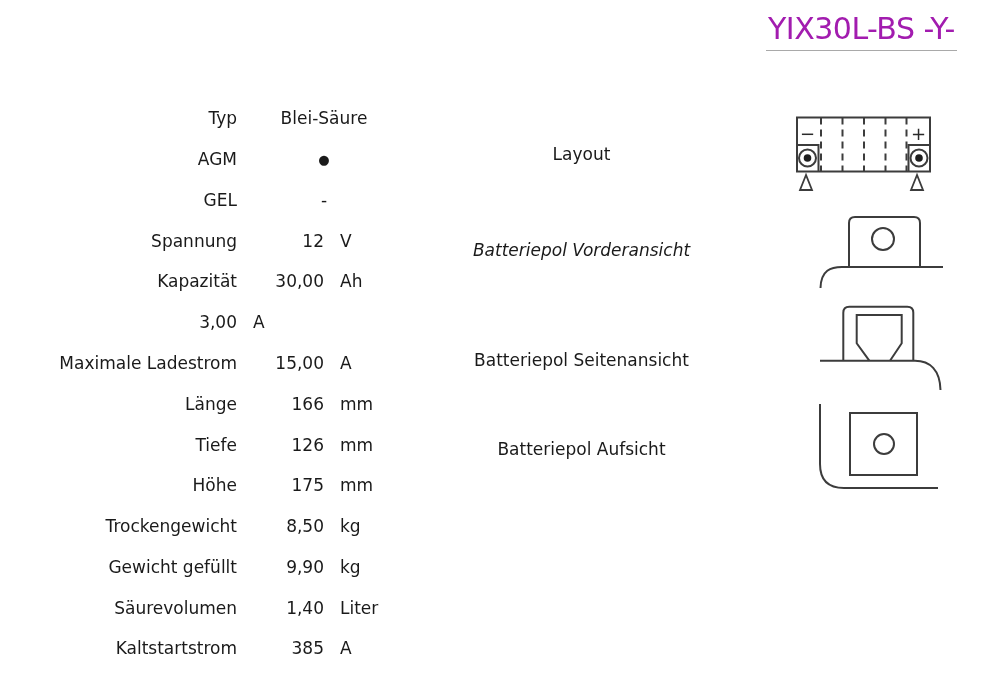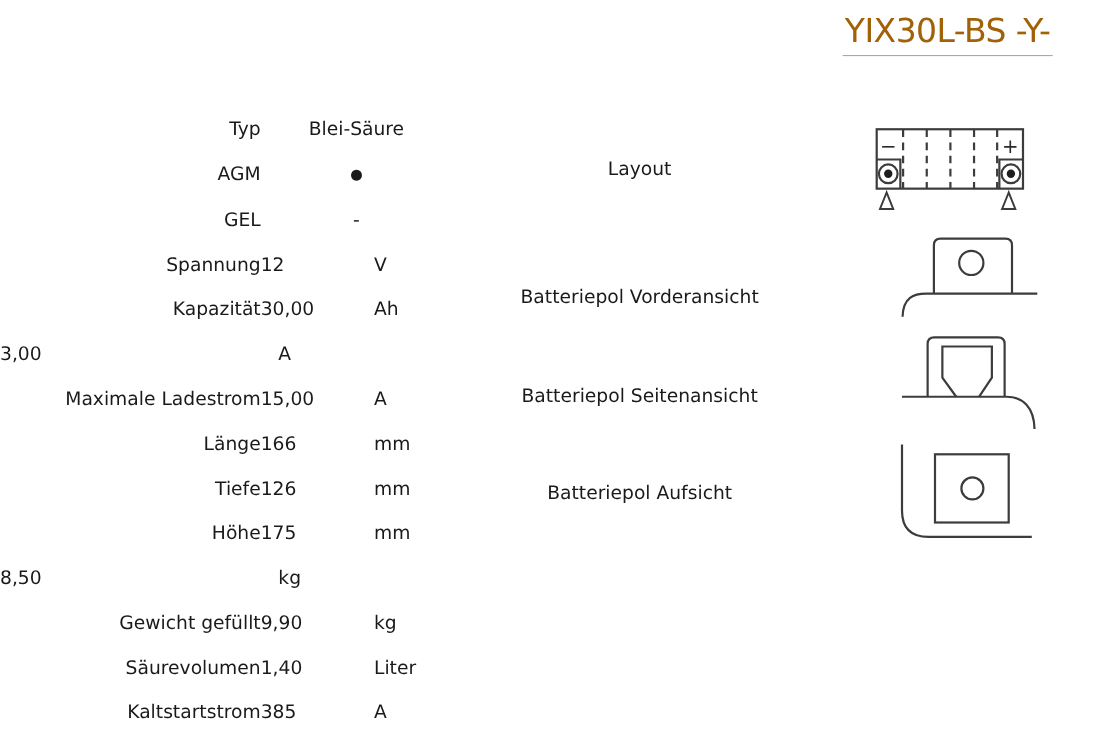--- a/index.html
+++ b/index.html
@@ -22,7 +22,7 @@
     font-size: 30px;
     font-weight: 400;
     letter-spacing: -0.5px;
-    color: #a16207;
+    color: #a21caf;
     padding: 0 2px 4px 2px;
     border-bottom: 1px solid #a9a9a9;
     white-space: nowrap;

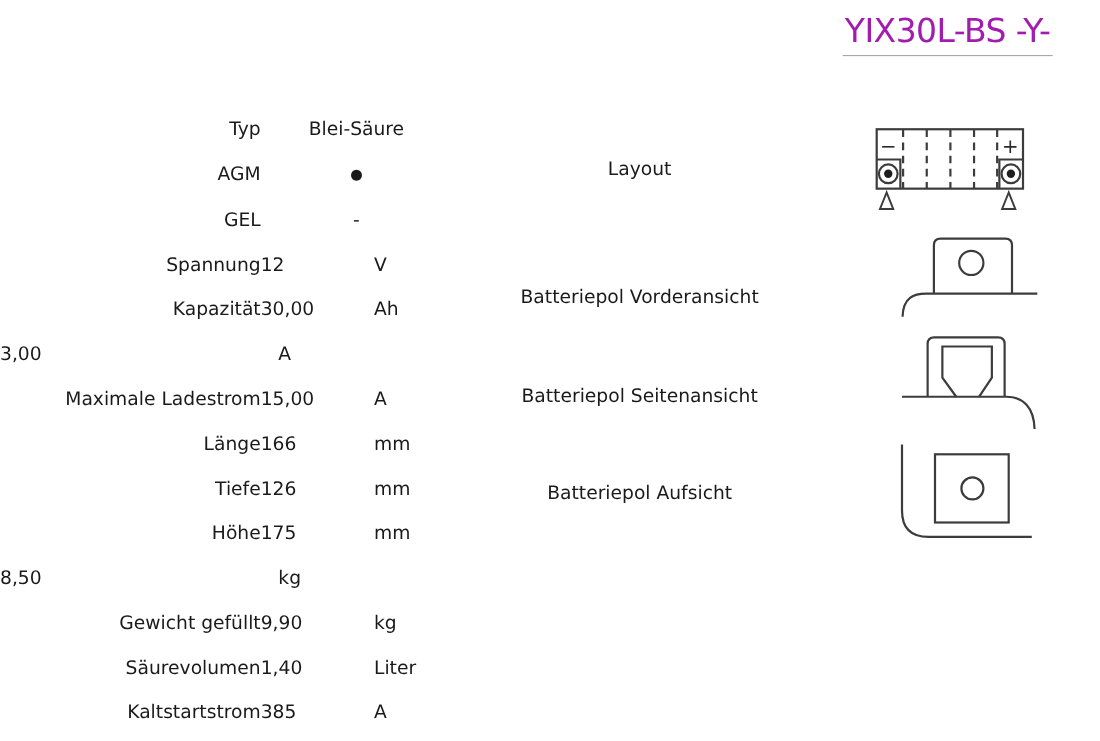--- a/index.html
+++ b/index.html
@@ -43,7 +43,7 @@
     font-size: 17px;
   }
   .spec-label { text-align: right; white-space: nowrap; padding-left: 21px; }
-  .spec-value { white-space: nowrap; }
+  .spec-value { text-align: right; white-space: nowrap; }
   .spec-unit  { text-align: left; padding-left: 16px; white-space: nowrap; }
   .spec-row.span .spec-value { grid-column: 2 / 4; text-align: center; }
   .spec-row.bullet-row .spec-value { font-size: 13px; }

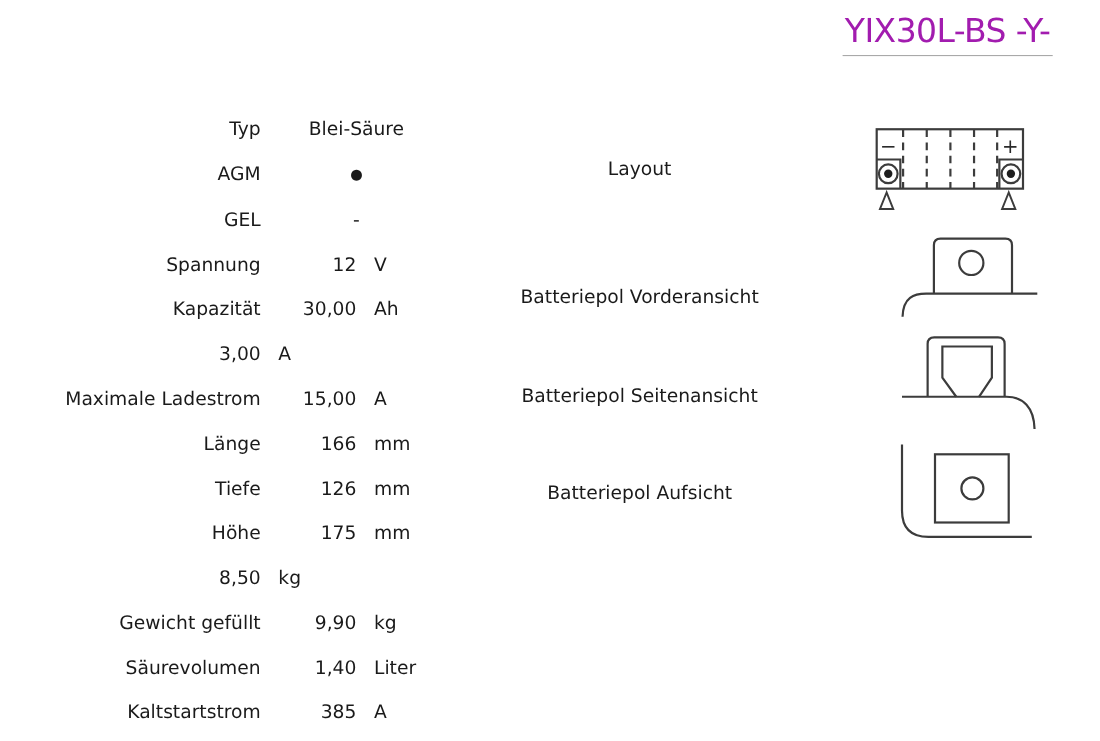--- a/index.html
+++ b/index.html
@@ -59,7 +59,7 @@
     white-space: nowrap;
   }
   .lbl-layout { top: 144px; }
-  .lbl-front  { top: 260px; }
+  .lbl-front  { top: 240px; font-style: italic; }
   .lbl-side   { top: 350px; }
   .lbl-top    { top: 439px; }
 

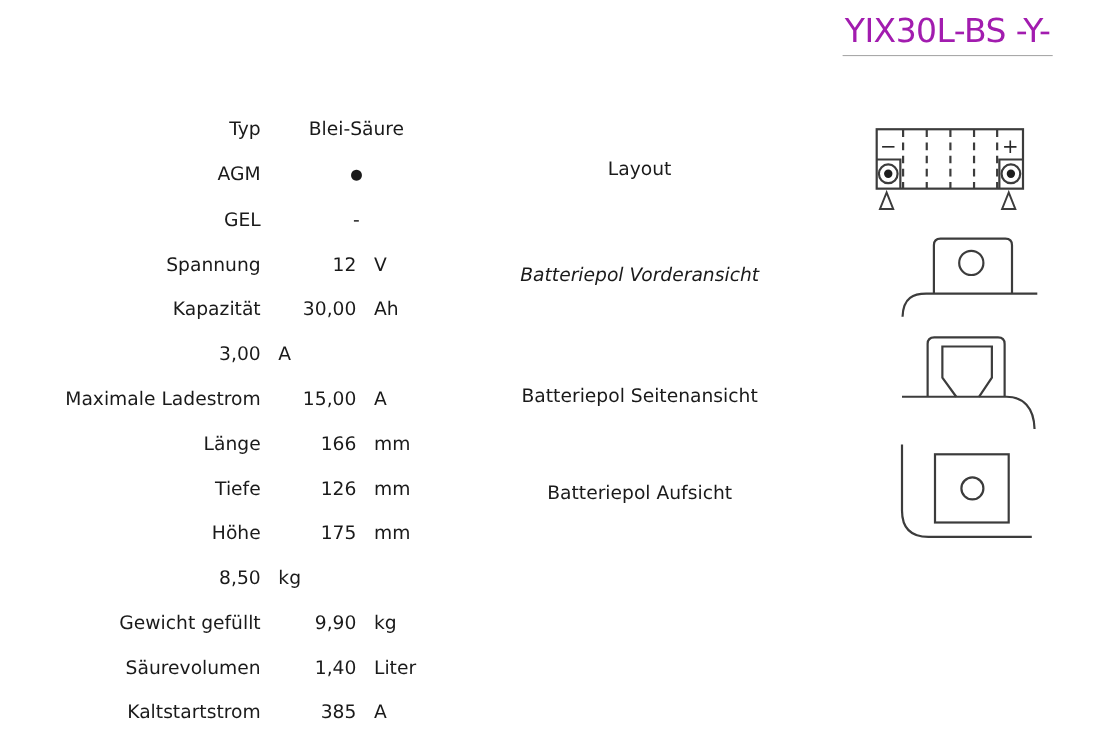--- a/index.html
+++ b/index.html
@@ -140,6 +140,7 @@
       <div class="spec-unit">mm</div>
     </div>
     <div class="spec-row">
+      <div class="spec-label">Trockengewicht</div>
       <div class="spec-value">8,50</div>
       <div class="spec-unit">kg</div>
     </div>

